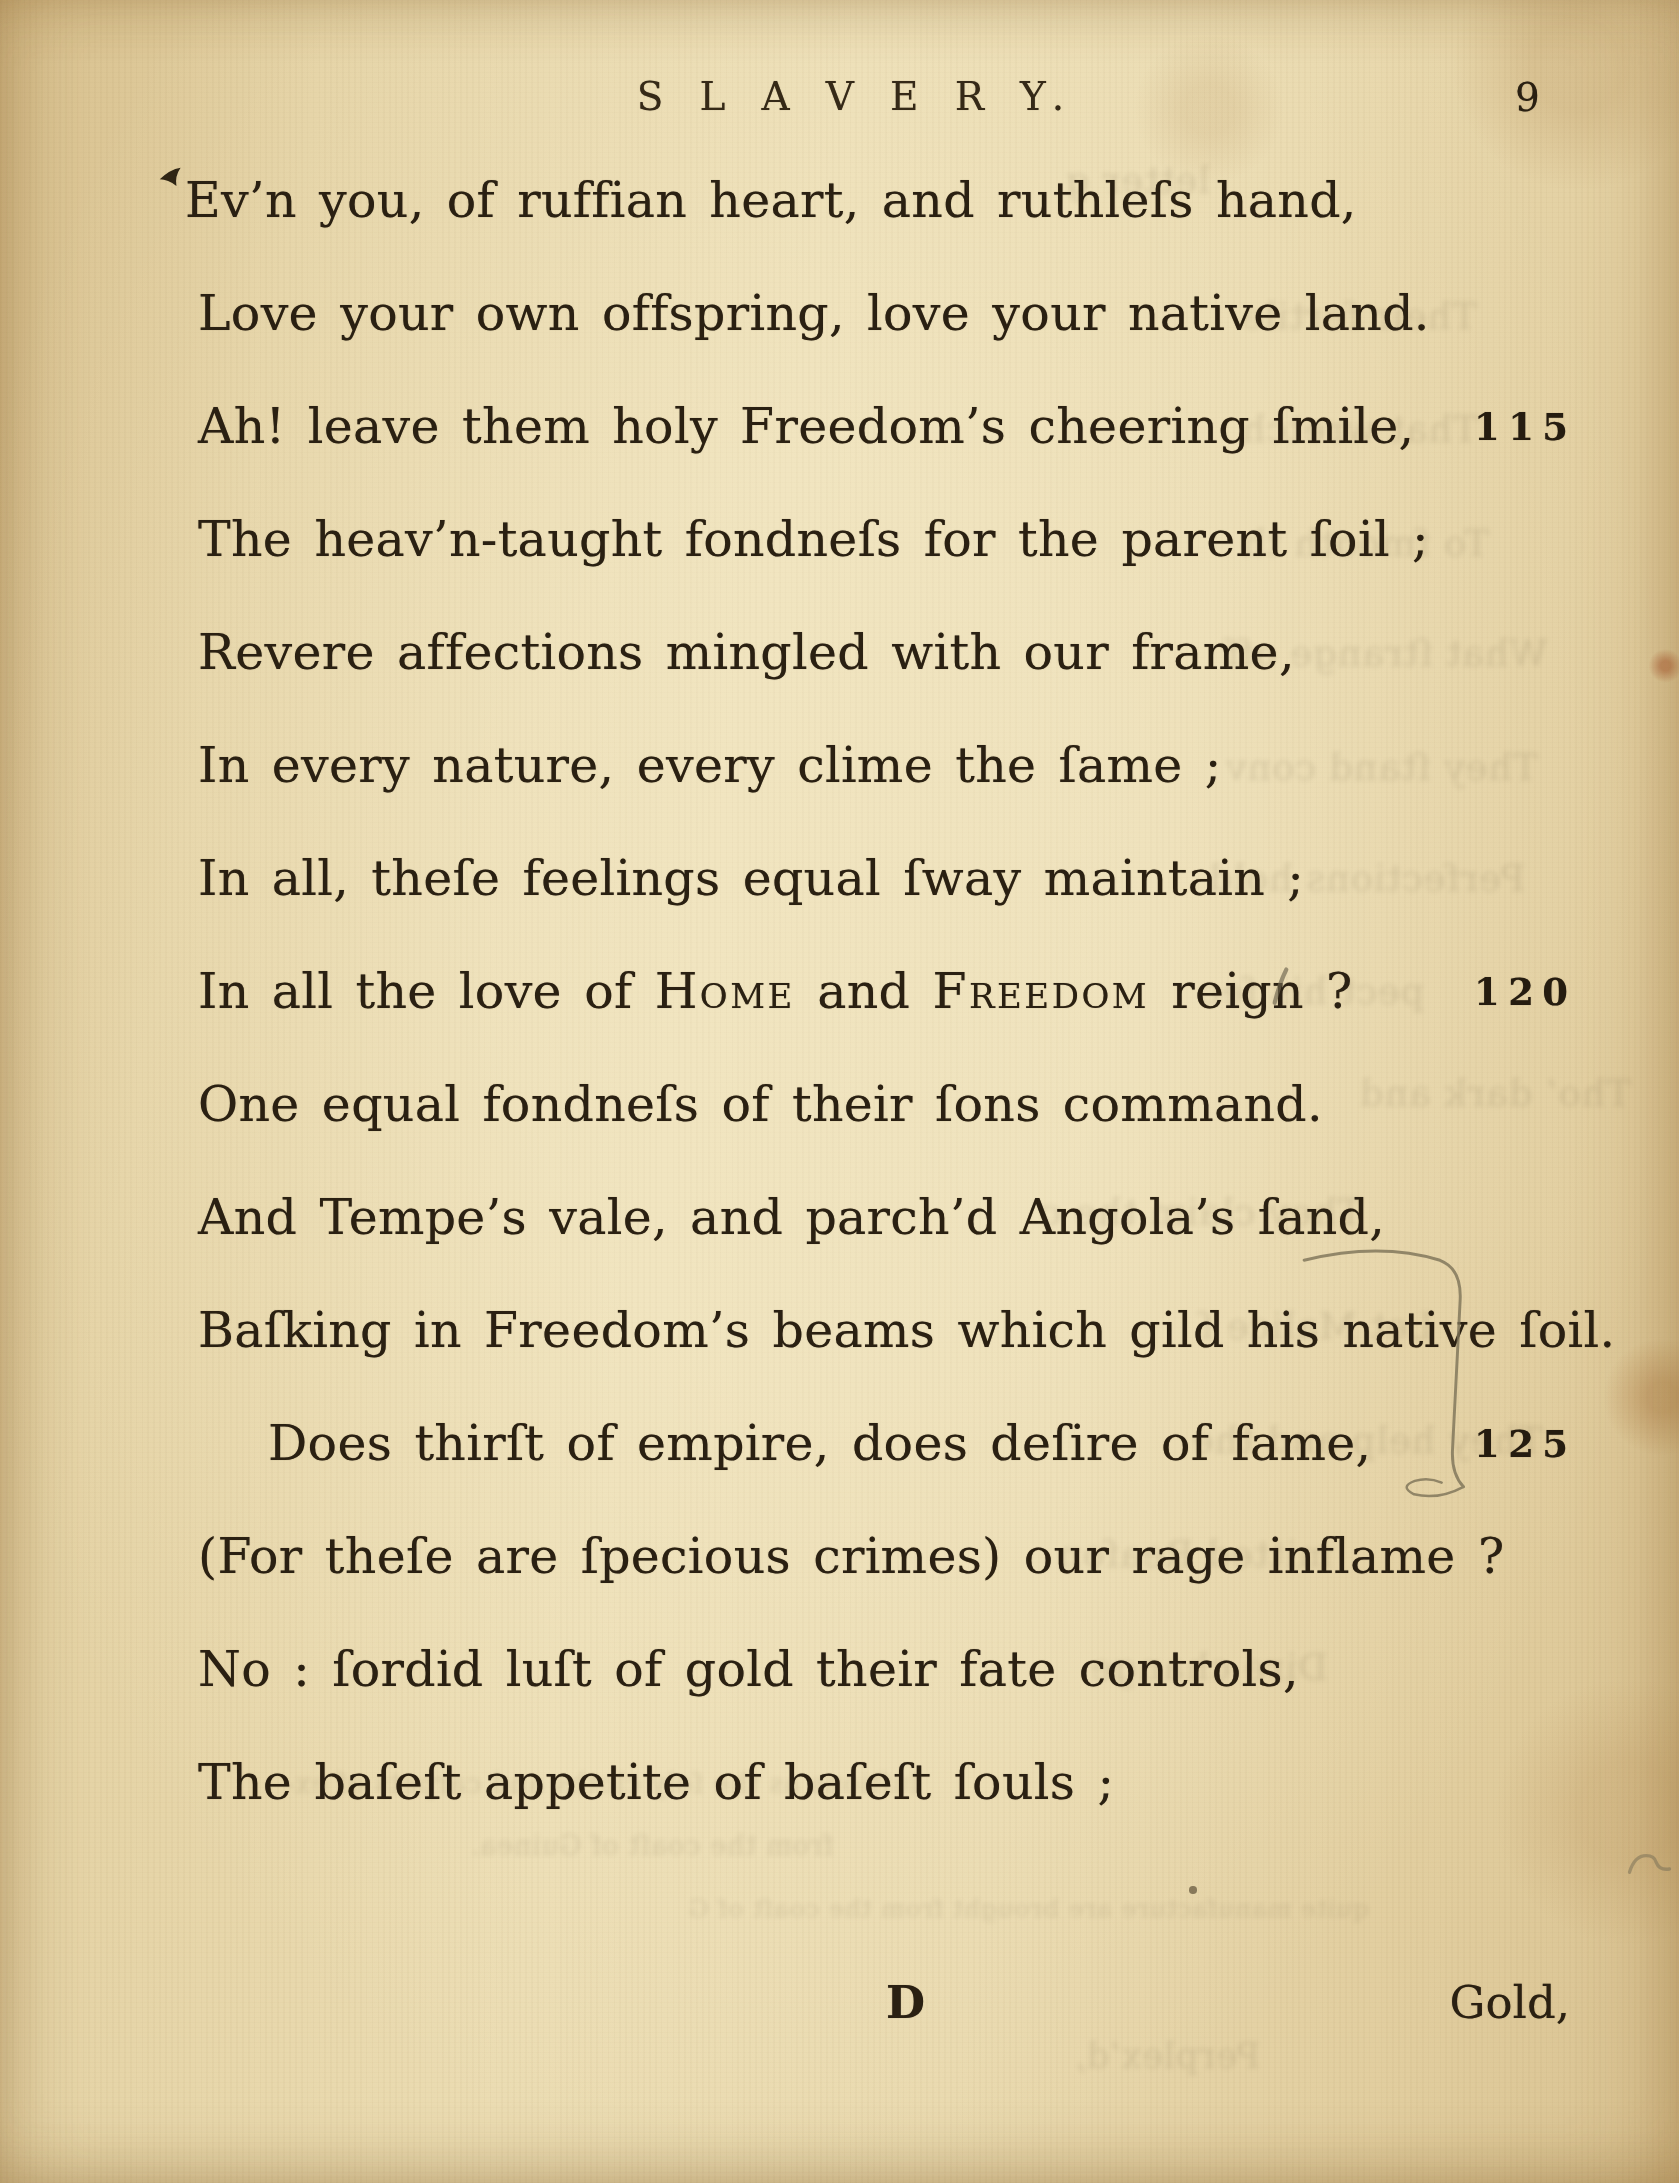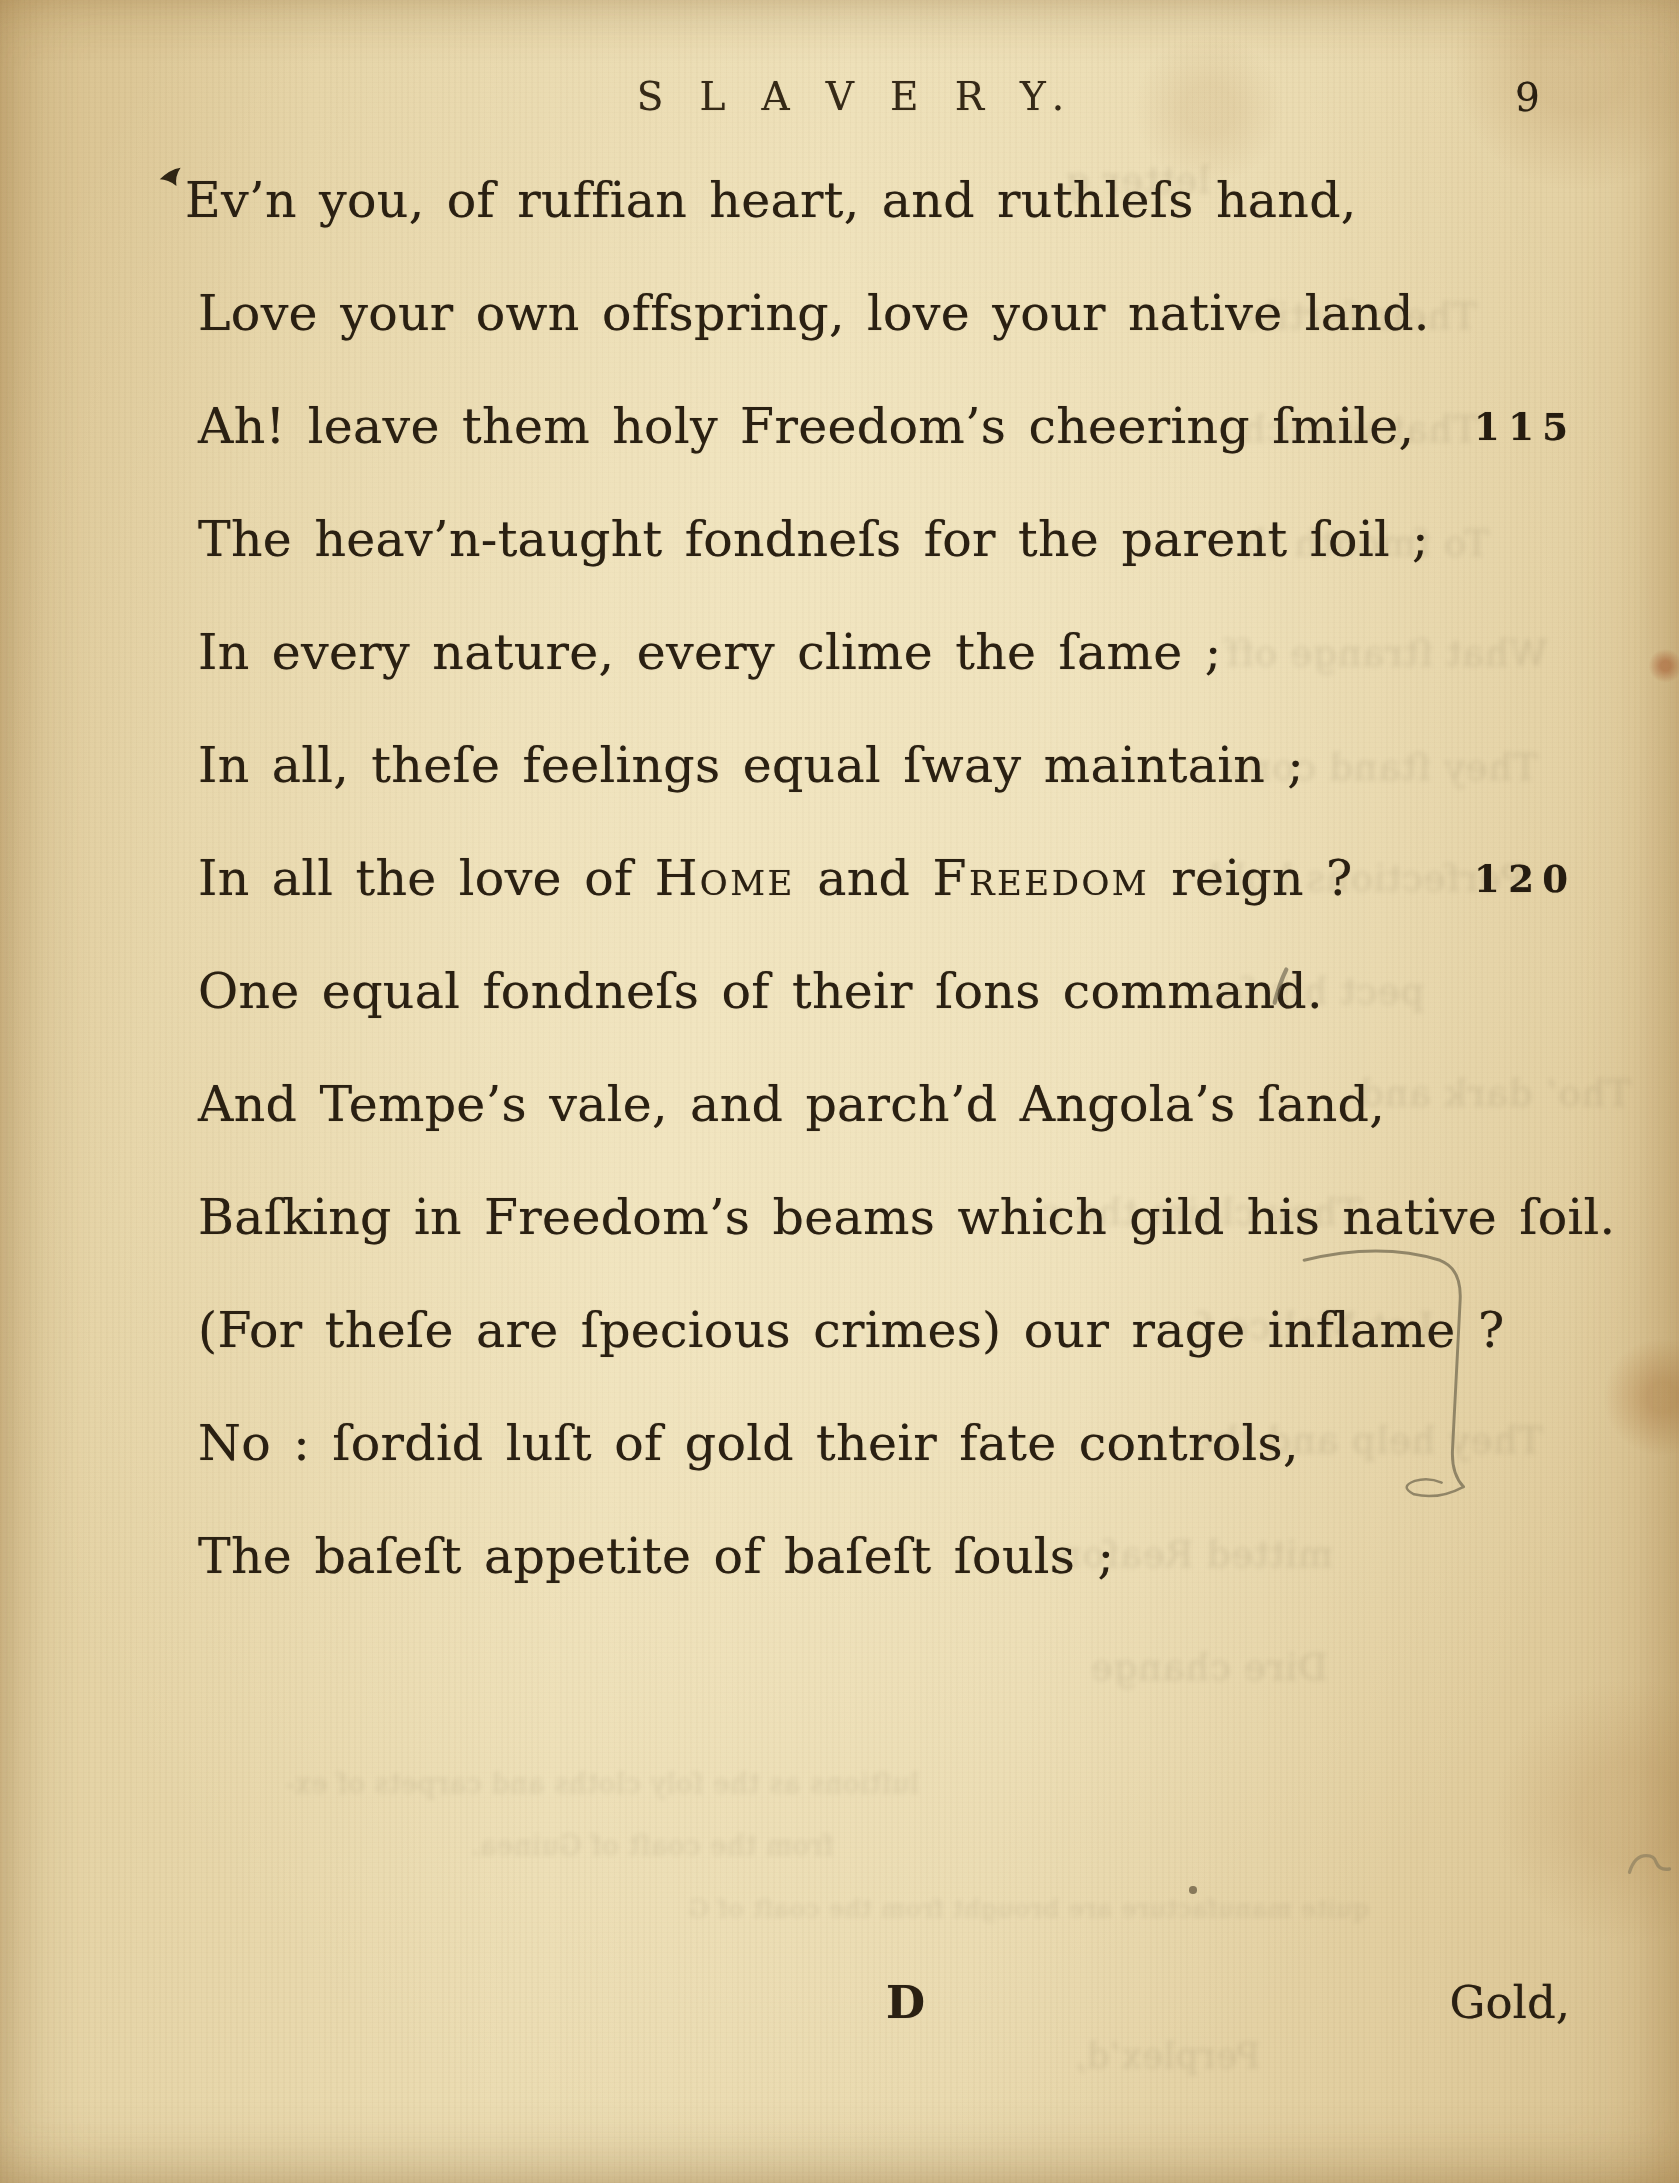--- a/index.html
+++ b/index.html
@@ -96,6 +96,7 @@
       <div class="poem-line"><span>Love your own offspring, love your native land.</span></div>
       <div class="poem-line"><span>Ah! leave them holy Freedom’s cheering ſmile,</span><span class="lineno">115</span></div>
       <div class="poem-line"><span>The heav’n-taught fondneſs for the parent ſoil ;</span></div>
+      <div class="poem-line"><span>Revere affections mingled with our frame,</span></div>
       <div class="poem-line"><span>In every nature, every clime the ſame ;</span></div>
       <div class="poem-line"><span>In all, theſe feelings equal ſway maintain ;</span></div>
       <div class="poem-line"><span><span>In all the love of </span><span class="sc">Home</span><span> and </span><span class="sc">Freedom</span><span> reign ?</span></span><span class="lineno">120</span></div>

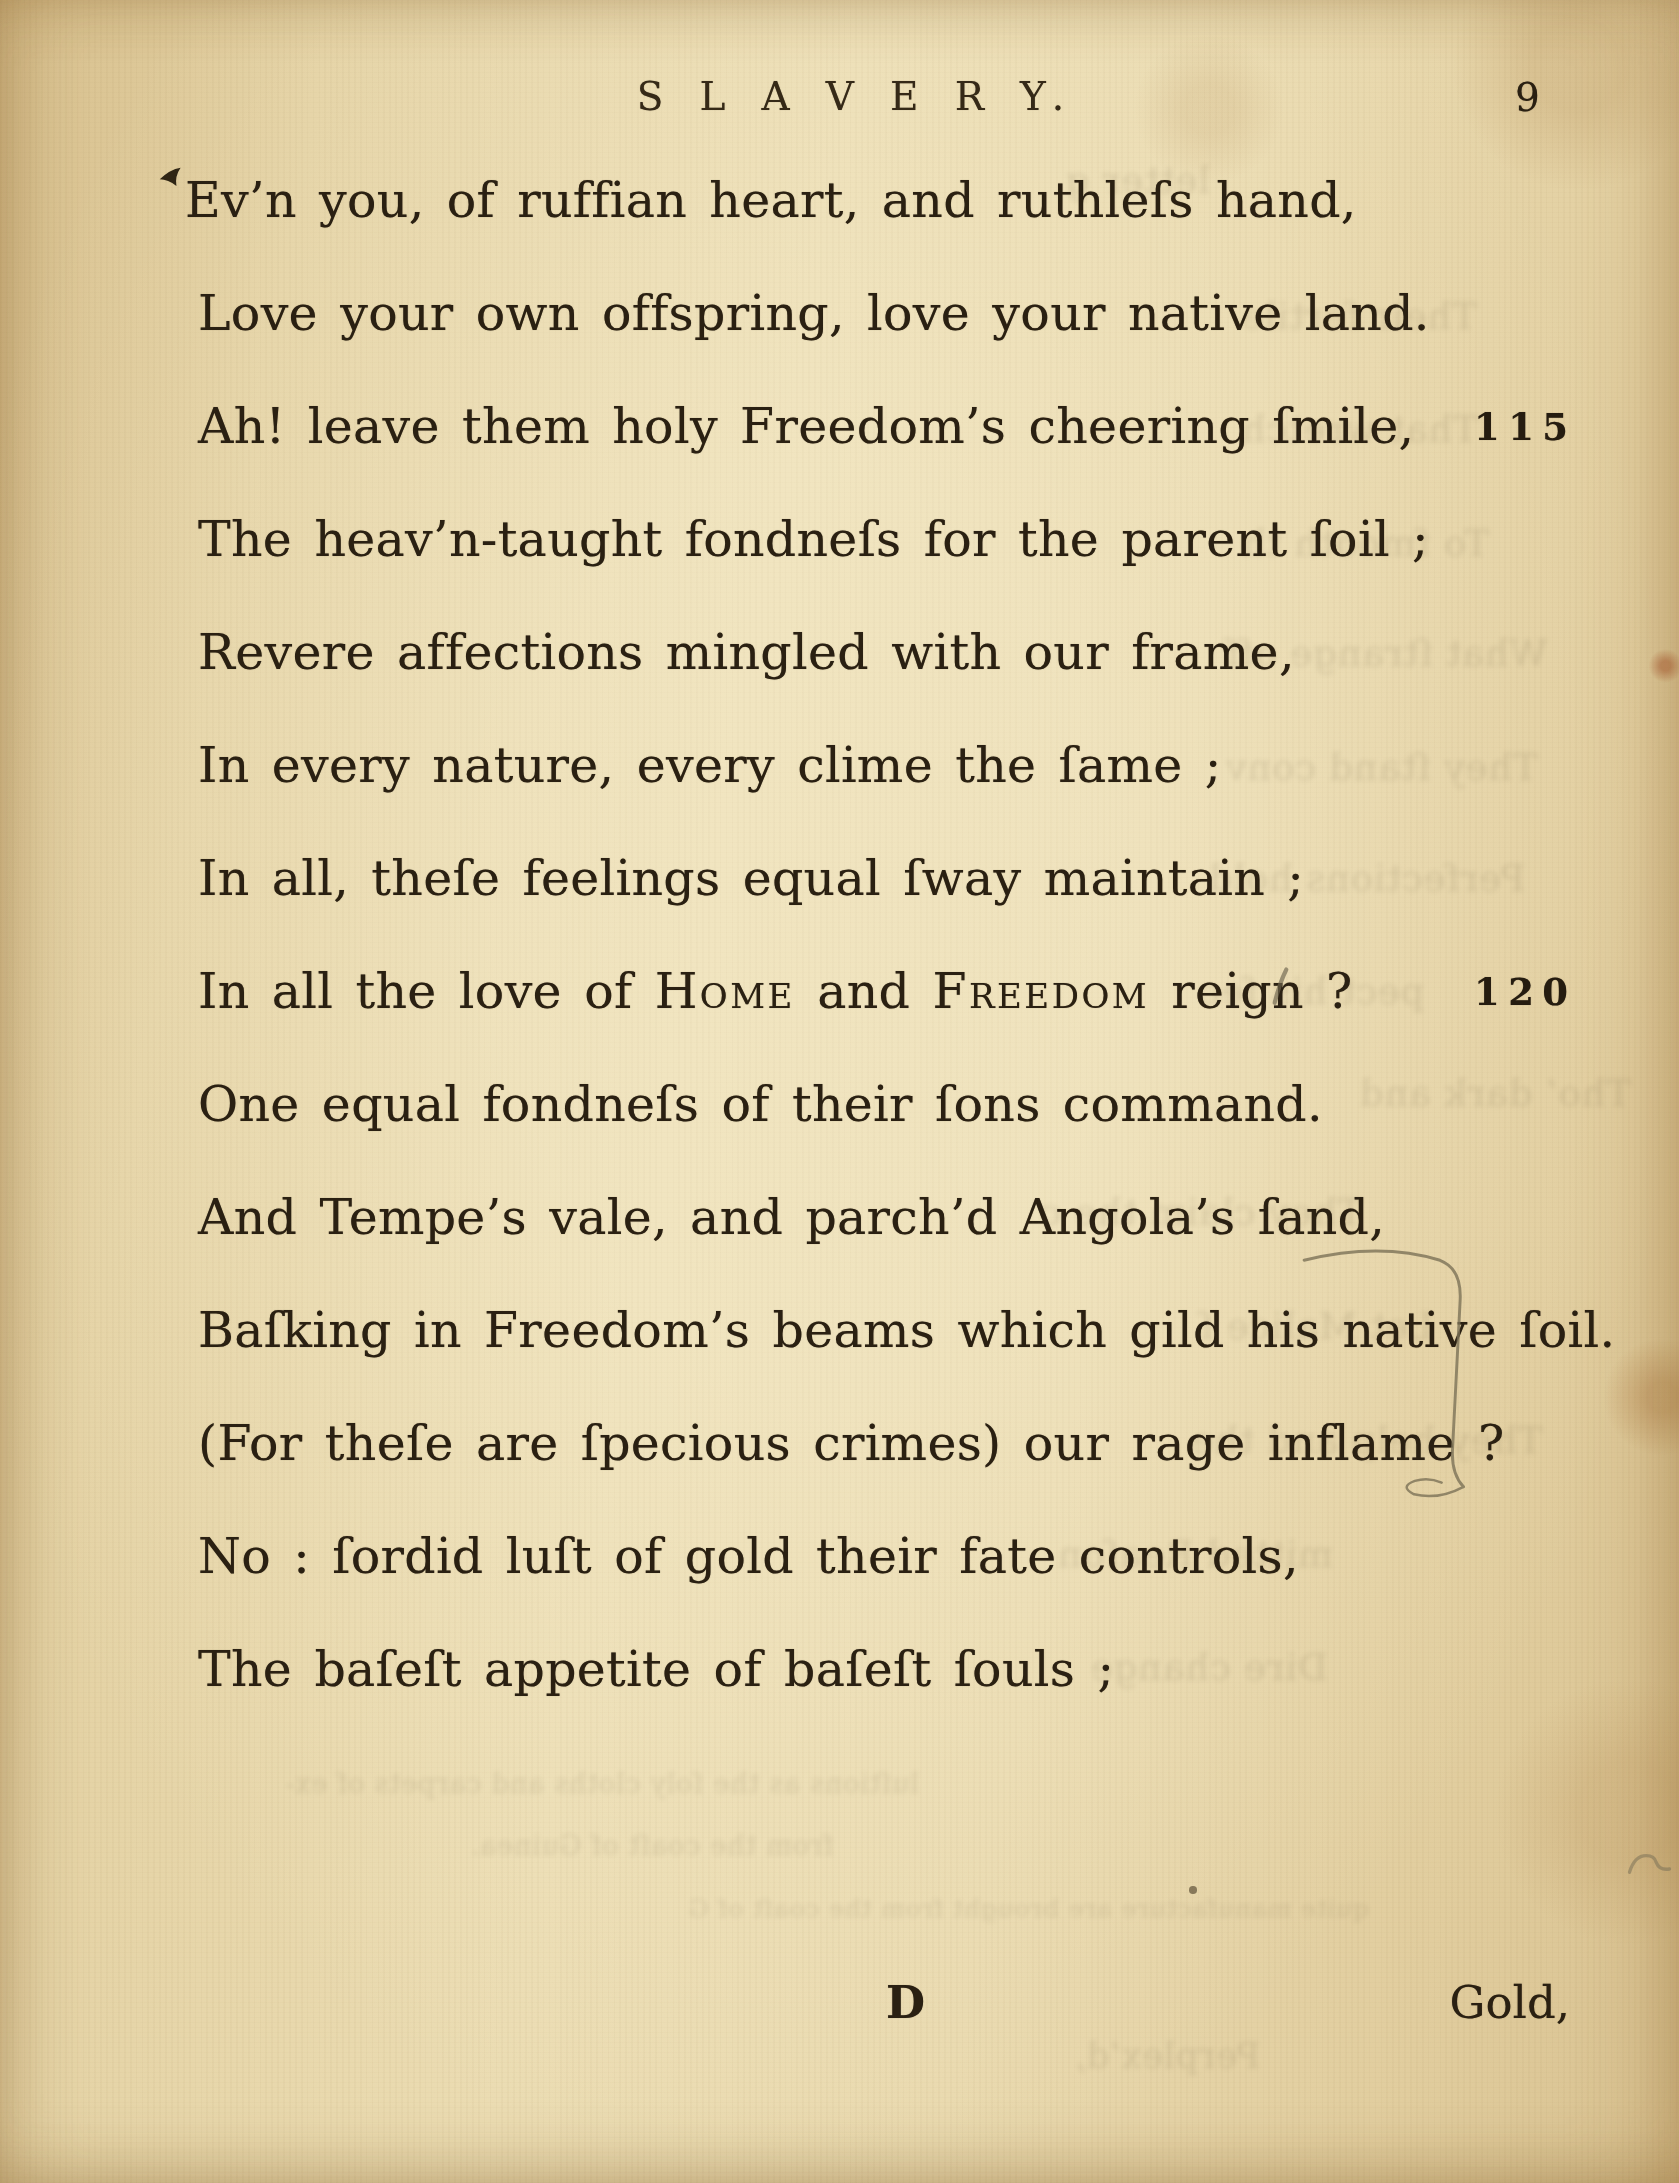--- a/index.html
+++ b/index.html
@@ -103,6 +103,7 @@
       <div class="poem-line"><span>One equal fondneſs of their ſons command.</span></div>
       <div class="poem-line"><span>And Tempe’s vale, and parch’d Angola’s ſand,</span></div>
       <div class="poem-line"><span>Baſking in Freedom’s beams which gild his native ſoil.</span></div>
+      <div class="poem-line indent"><span>Does thirſt of empire, does deſire of fame,</span><span class="lineno">125</span></div>
       <div class="poem-line"><span>(For theſe are ſpecious crimes) our rage inflame ?</span></div>
       <div class="poem-line"><span>No : ſordid luſt of gold their fate controls,</span></div>
       <div class="poem-line"><span>The baſeſt appetite of baſeſt ſouls ;</span></div>

